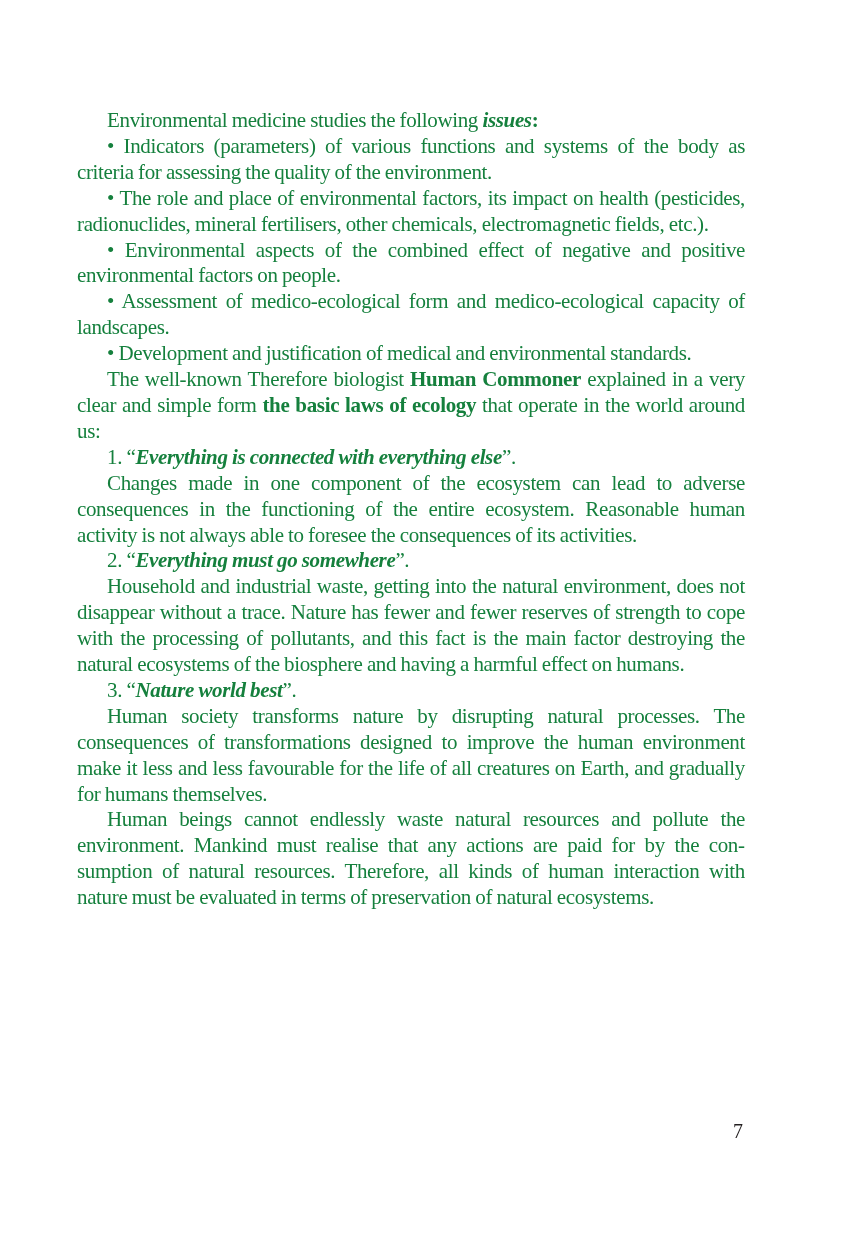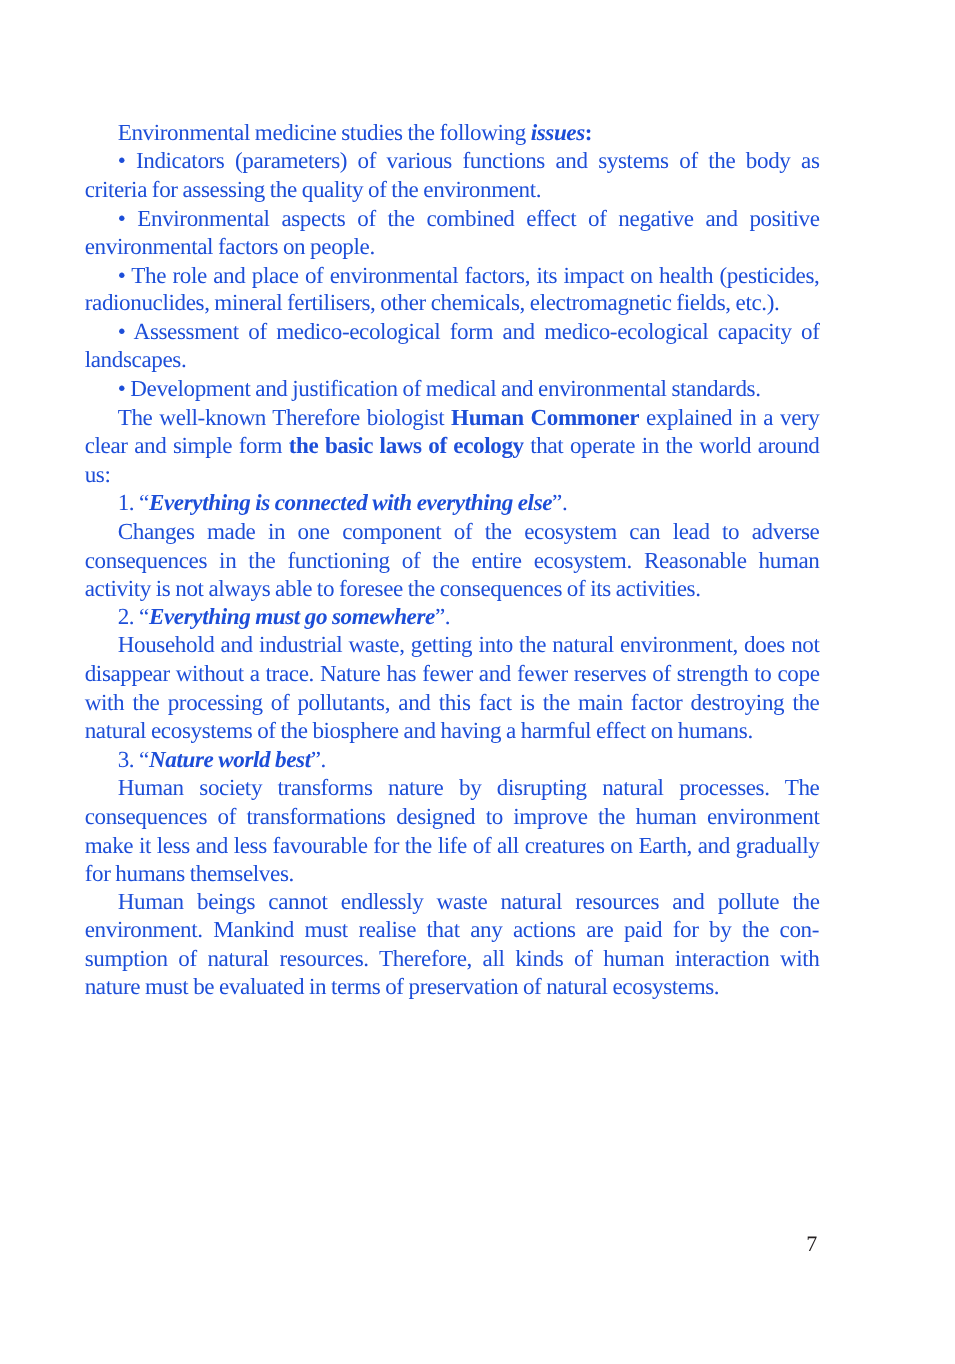--- a/index.html
+++ b/index.html
@@ -12,7 +12,7 @@
     font-family: "Liberation Serif", serif;
     font-size: 21px;
     line-height: 25.9px;
-    color: #1d4ed8;
+    color: #15803d;
     letter-spacing: -0.35px;
     word-spacing: -0.5px;
   }

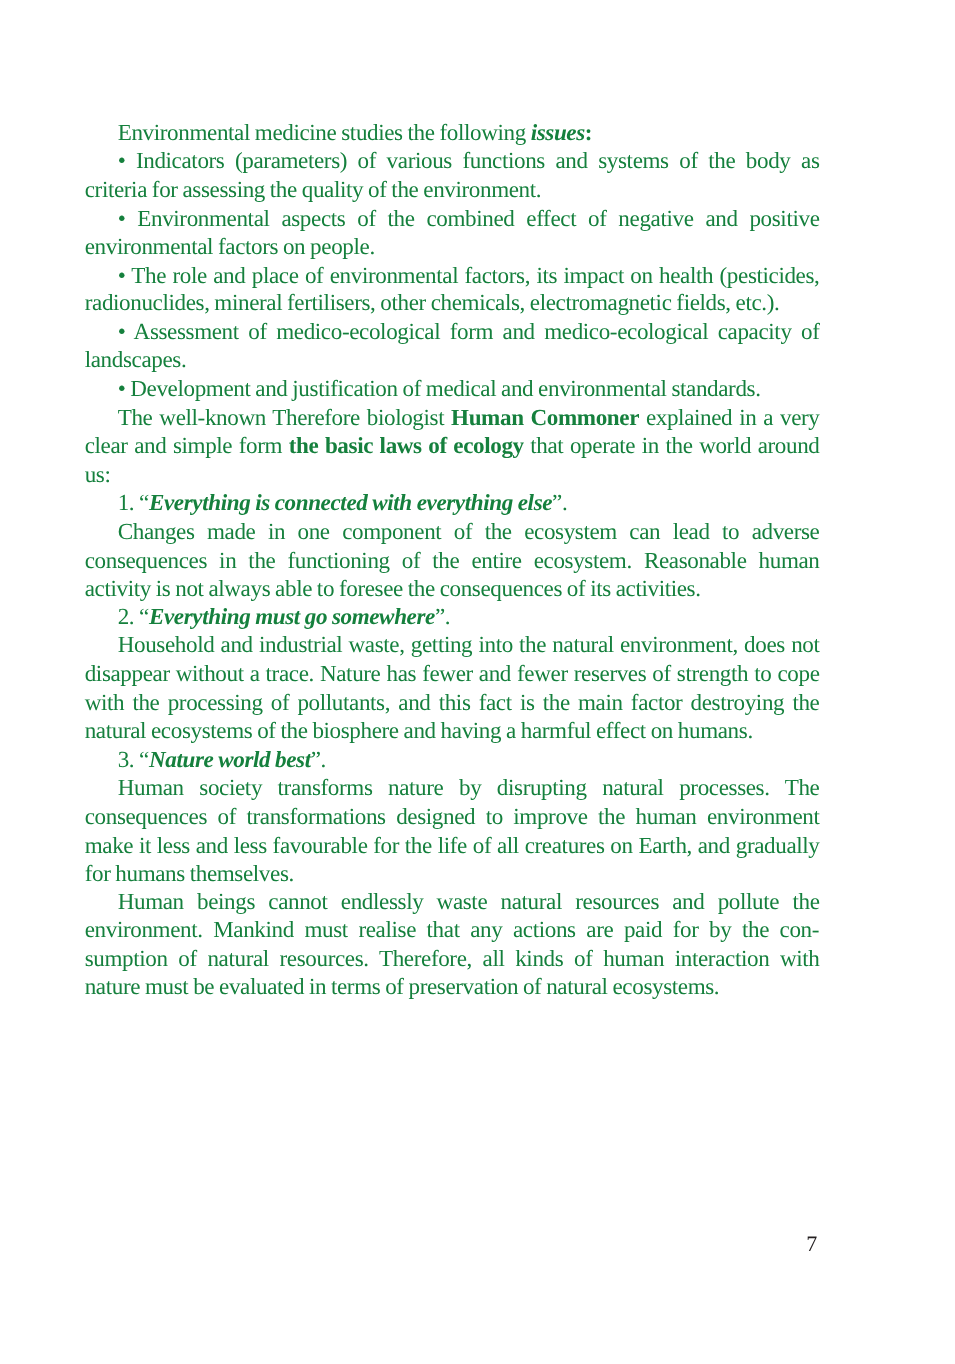--- a/index.html
+++ b/index.html
@@ -41,8 +41,8 @@
   <p class="p"><span>Environmental medicine studies the following </span><span class="bi">issues</span><b>:</b></p>
 
   <p class="p">• Indicators (parameters) of various functions and systems of the body as criteria for assessing the quality of the environment.</p>
+  <p class="p">• The role and place of environmental factors, its impact on health (pesticides, radionuclides, mineral fertilisers, other chemicals, electromag­netic fields, etc.).</p>
   <p class="p">• Environmental aspects of the combined effect of negative and positive environmental factors on people.</p>
-  <p class="p">• The role and place of environmental factors, its impact on health (pesticides, radionuclides, mineral fertilisers, other chemicals, electromag­netic fields, etc.).</p>
   <p class="p">• Assessment of medico-ecological form and medico-ecological capac­ity of landscapes.</p>
   <p class="p">• Development and justification of medical and environmental stan­dards.</p>
 

